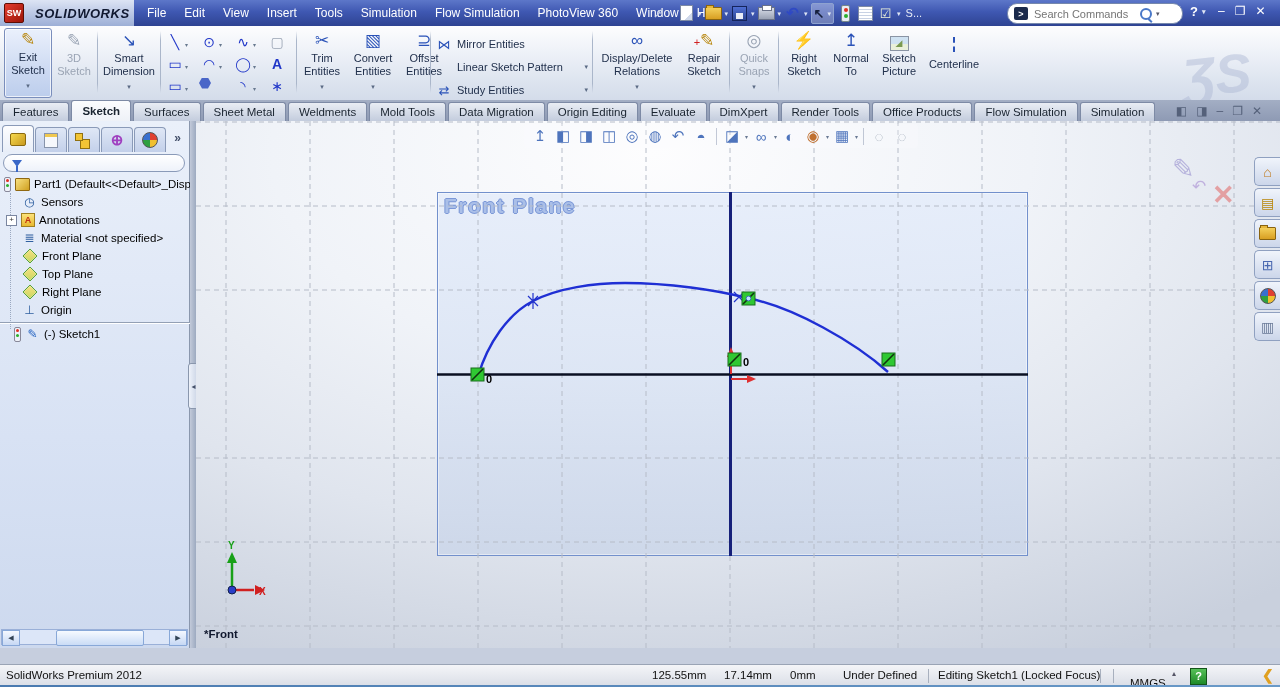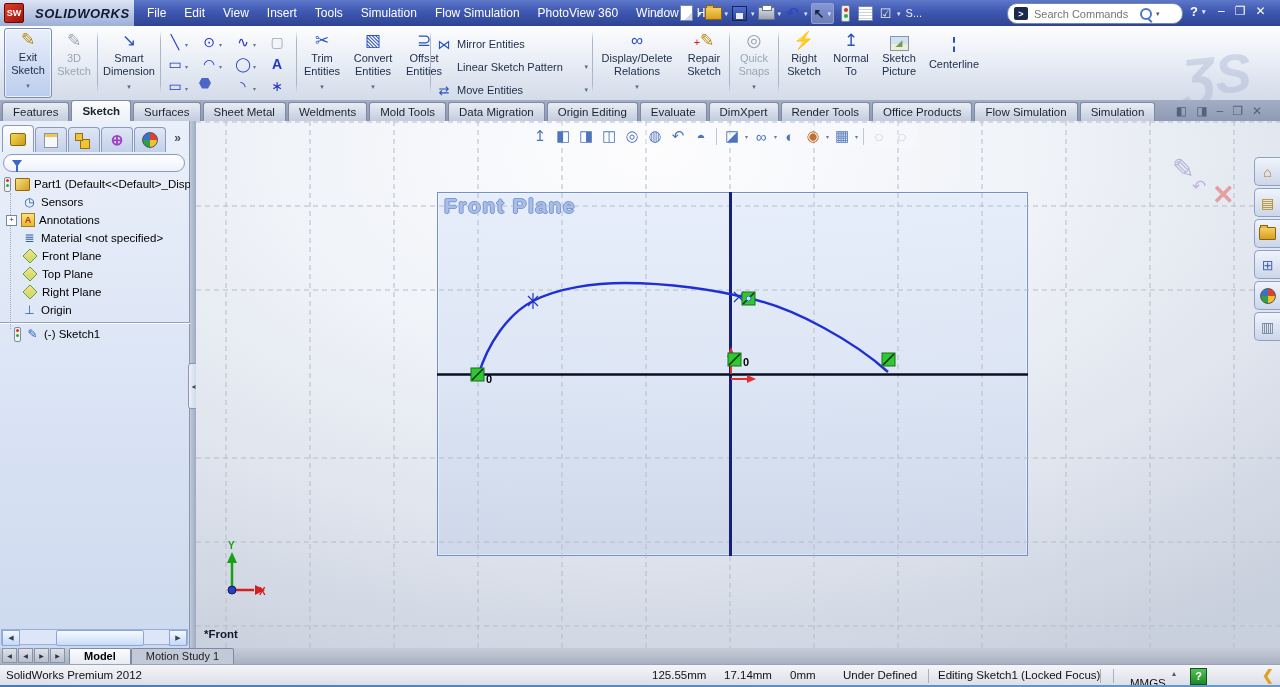--- a/index.html
+++ b/index.html
@@ -258,7 +258,7 @@
     </div>
     <div class="patrow" style="top:54px;">
       <span class="picon">⇄</span>
-      <span>Move Entities</span>
+      <span>Study Entities</span>
       <span class="patcaret">▾</span>
     </div>
     <div class="ab rsep" style="left:592px;"></div>

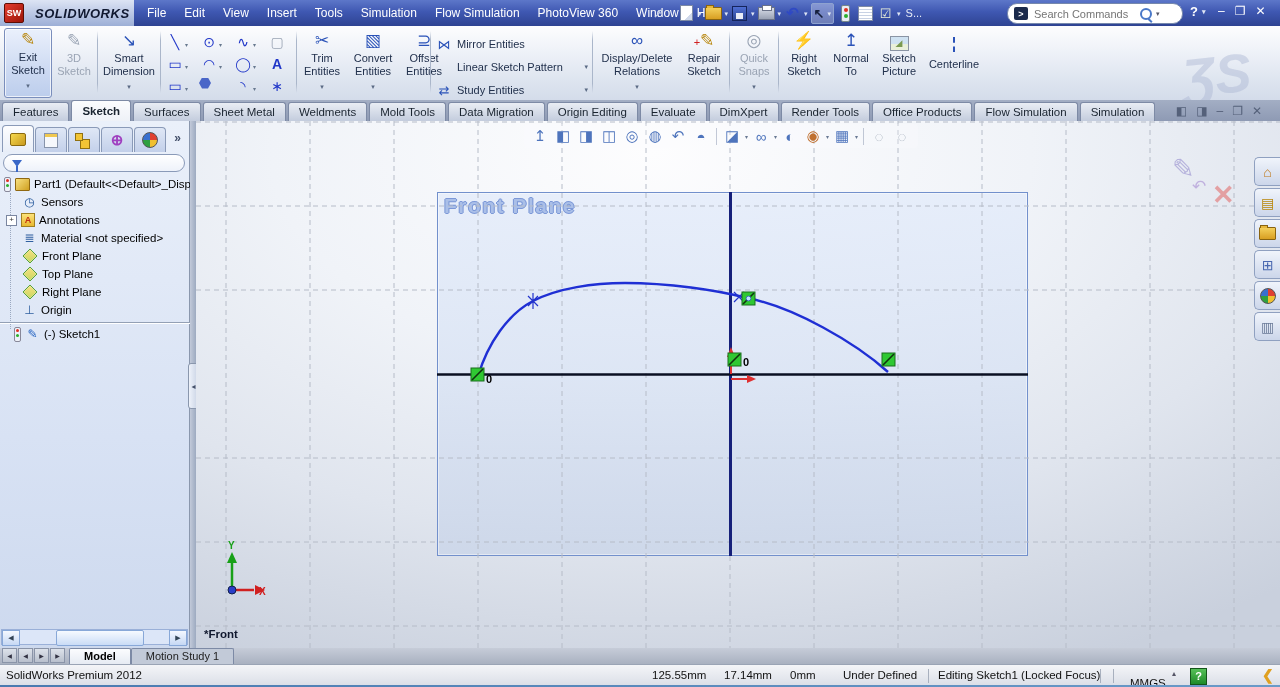--- a/index.html
+++ b/index.html
@@ -508,16 +508,6 @@
     </div>
   </div>
 
-  <div class="ab docbar">
-    <div class="dnav">
-      <span class="dnavbtn">◀</span>
-      <span class="dnavbtn">◀</span>
-      <span class="dnavbtn">▶</span>
-      <span class="dnavbtn">▶</span>
-    </div>
-    <span class="dtab active">Model</span>
-    <span class="dtab">Motion Study 1</span>
-  </div>
 
   <div class="ab statusbar">
     <span class="sb" style="left:6px;">SolidWorks Premium 2012</span>

